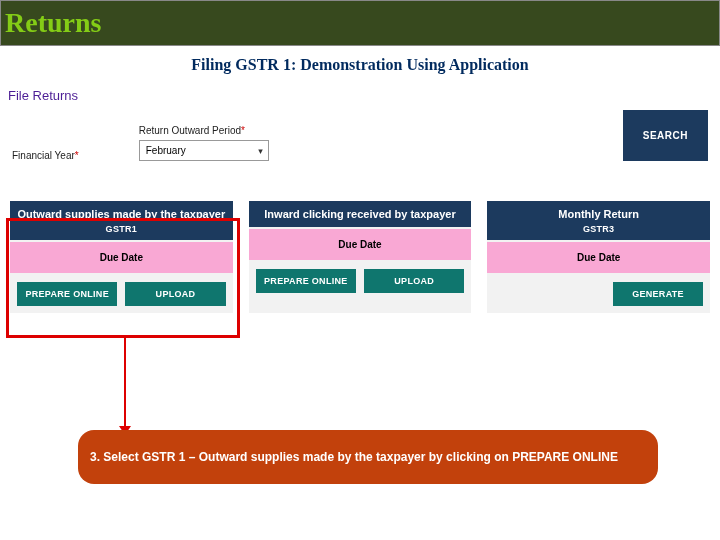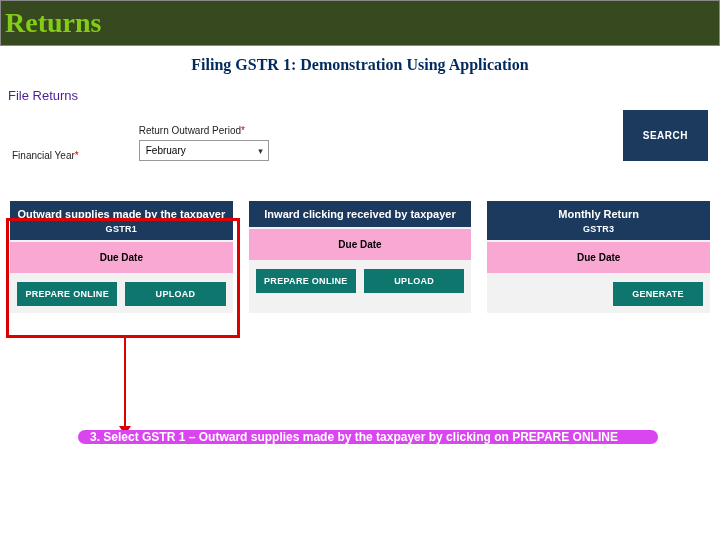--- a/index.html
+++ b/index.html
@@ -30,7 +30,7 @@
   .act-btn.gen { flex: 0 0 auto; min-width: 90px; }
   .highlight-box { position: absolute; border: 3px solid #d00; pointer-events: none; left: 6px; top: 218px; width: 234px; height: 120px; }
   .callout-wrap { position: absolute; left: 78px; top: 430px; width: 580px; }
-  .callout { background: #d946ef; color: #fff; font-size: 12px; font-weight: bold; padding: 0 12px; border-radius: 16px; }
+  .callout { background: #c2410c; color: #fff; font-size: 12px; font-weight: bold; padding: 20px 12px; border-radius: 16px; }
   .arrow-line { position: absolute; left: 124px; top: 338px; width: 2px; height: 94px; background: #d00; }
   .arrow-head { position: absolute; left: 119px; top: 426px; width: 0; height: 0; border-left: 6px solid transparent; border-right: 6px solid transparent; border-top: 9px solid #d00; }
 </style>

